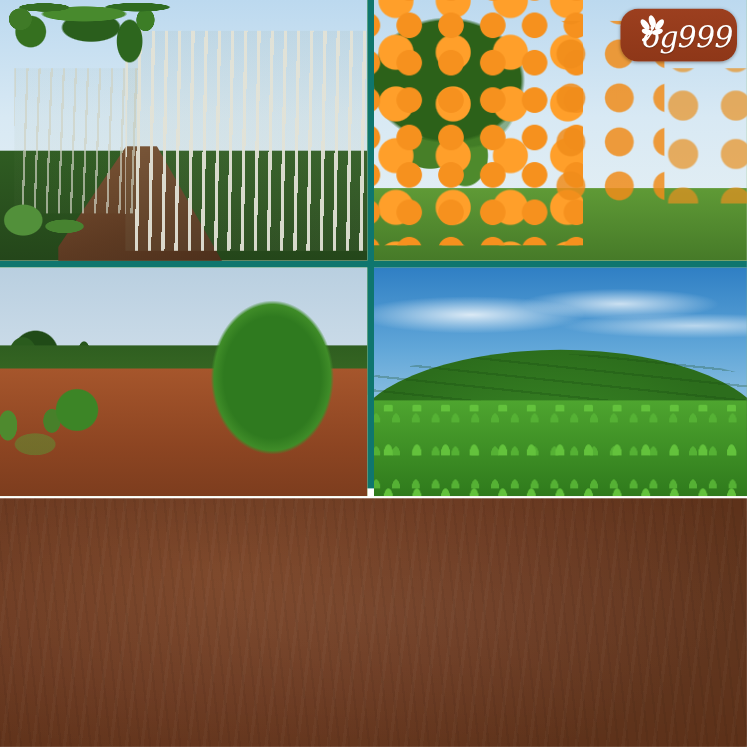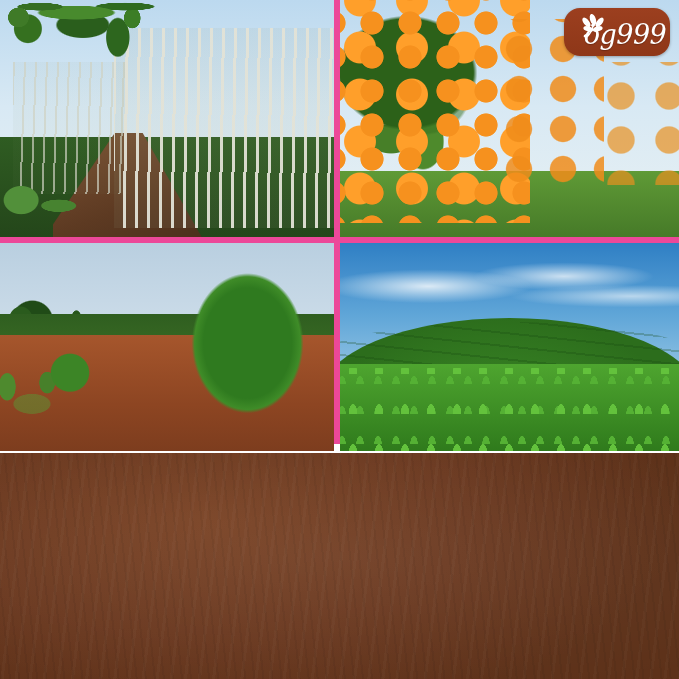--- a/index.html
+++ b/index.html
@@ -10,7 +10,7 @@
   }
 
   
-  .photo-grid{position:absolute;left:0;top:0;width:679px;height:444px;background:#ec4899;}
+  .photo-grid{position:absolute;left:0;top:0;width:679px;height:444px;background:#0f766e;}
   .photo{position:absolute;overflow:hidden;background:#8fbf6a;}
   .ph-tl{left:0;   top:0;   width:334px;height:237px;}
   .ph-tr{left:340px;top:0;   width:339px;height:237px;}

